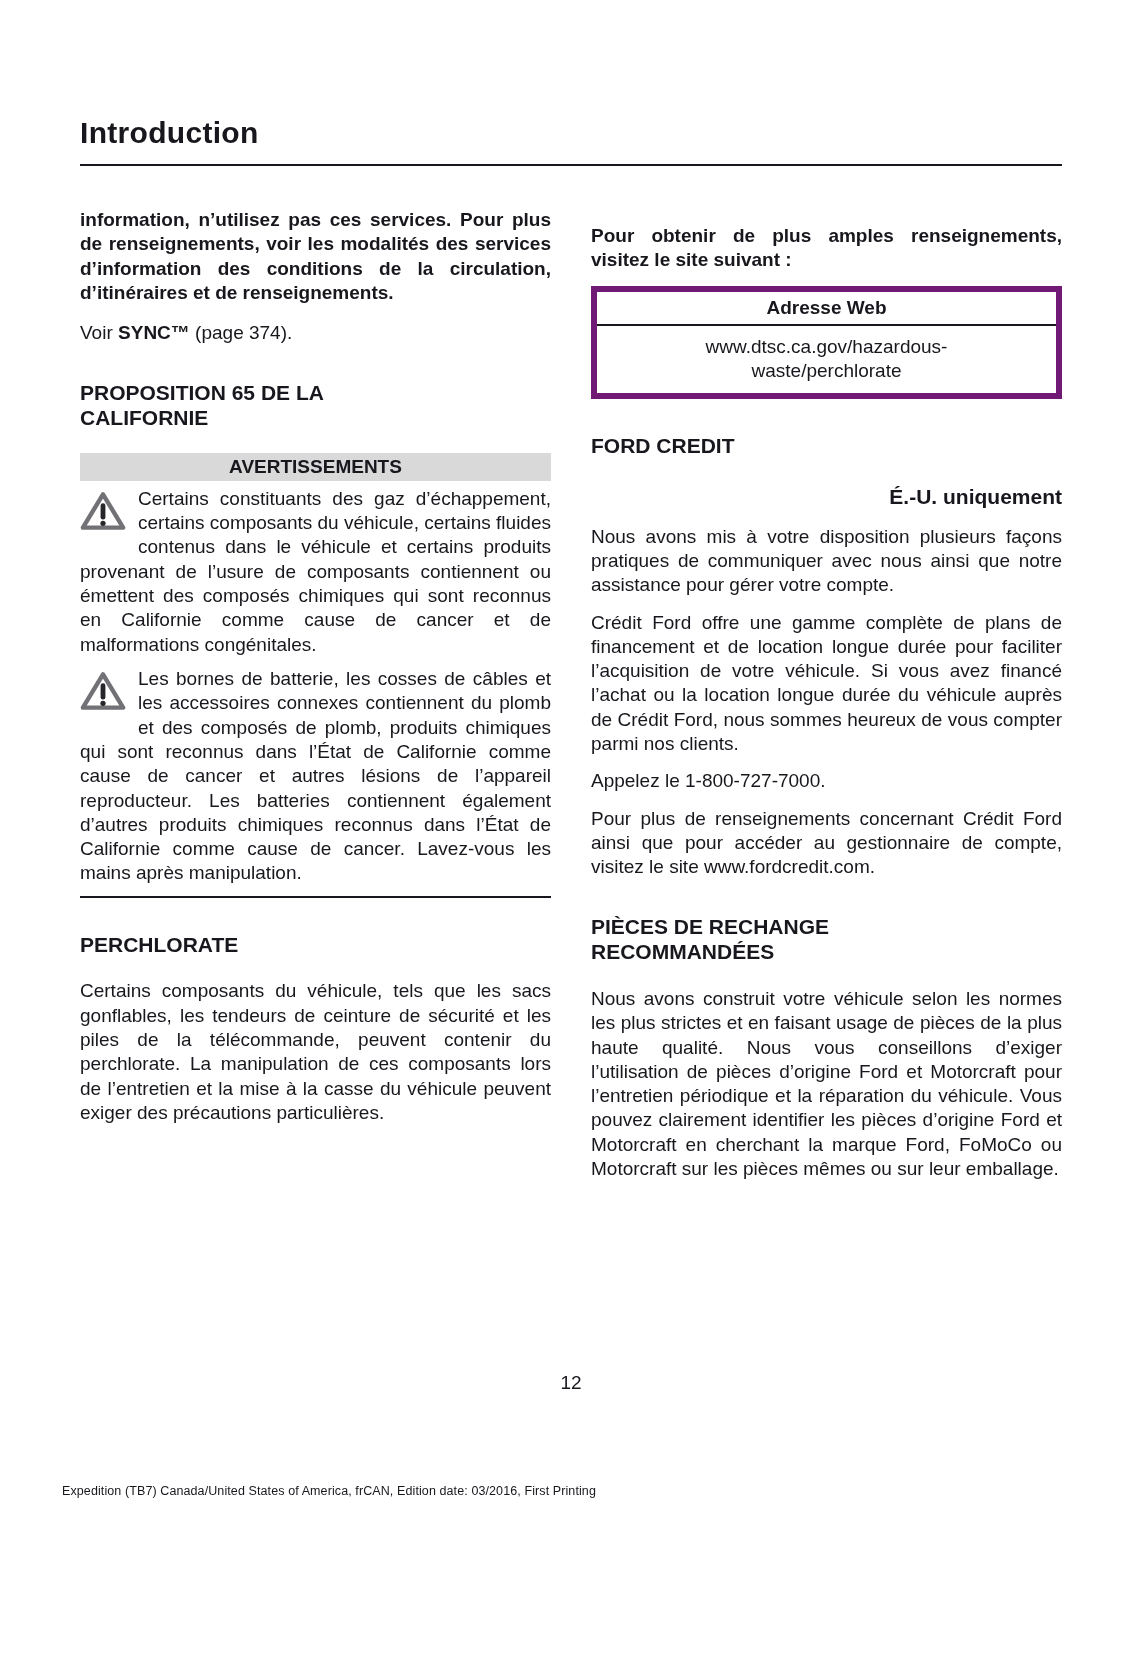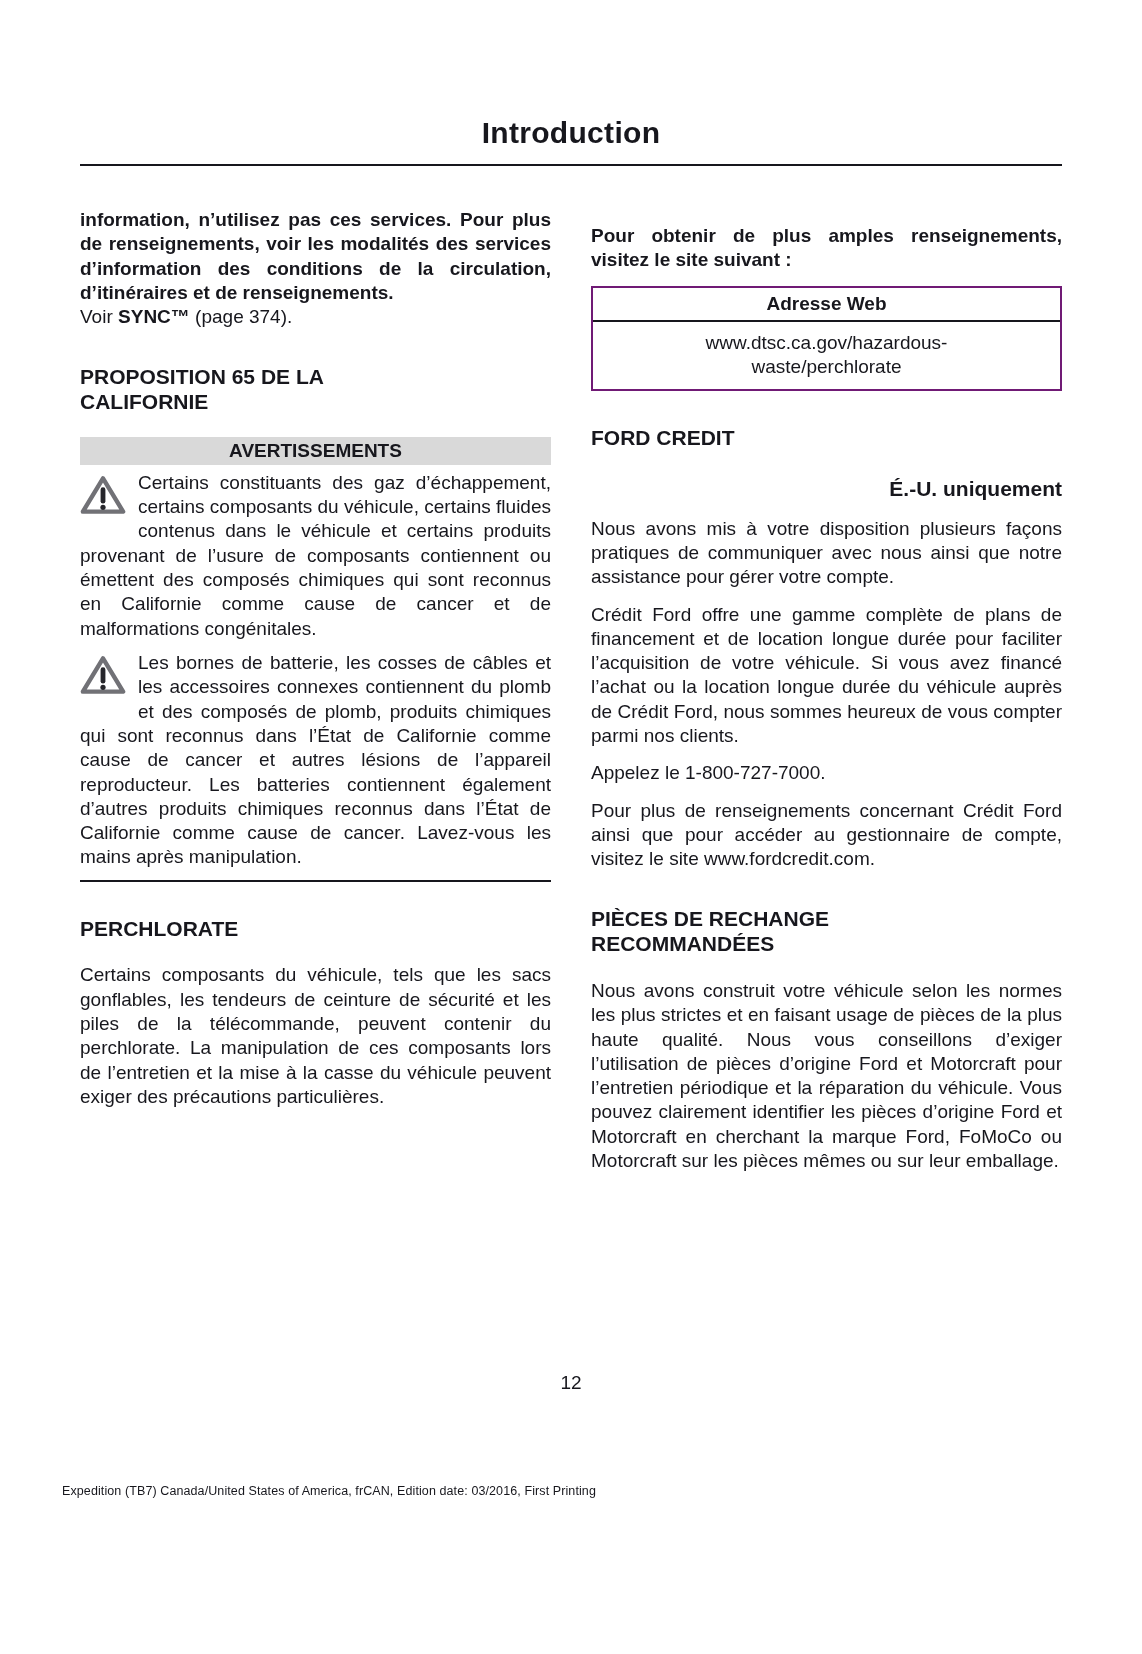--- a/index.html
+++ b/index.html
@@ -21,7 +21,6 @@
   }
   .doc-title {
     margin: 0;
-    text-align: center;
     font-size: 30px;
     font-weight: 700;
     letter-spacing: 0.3px;

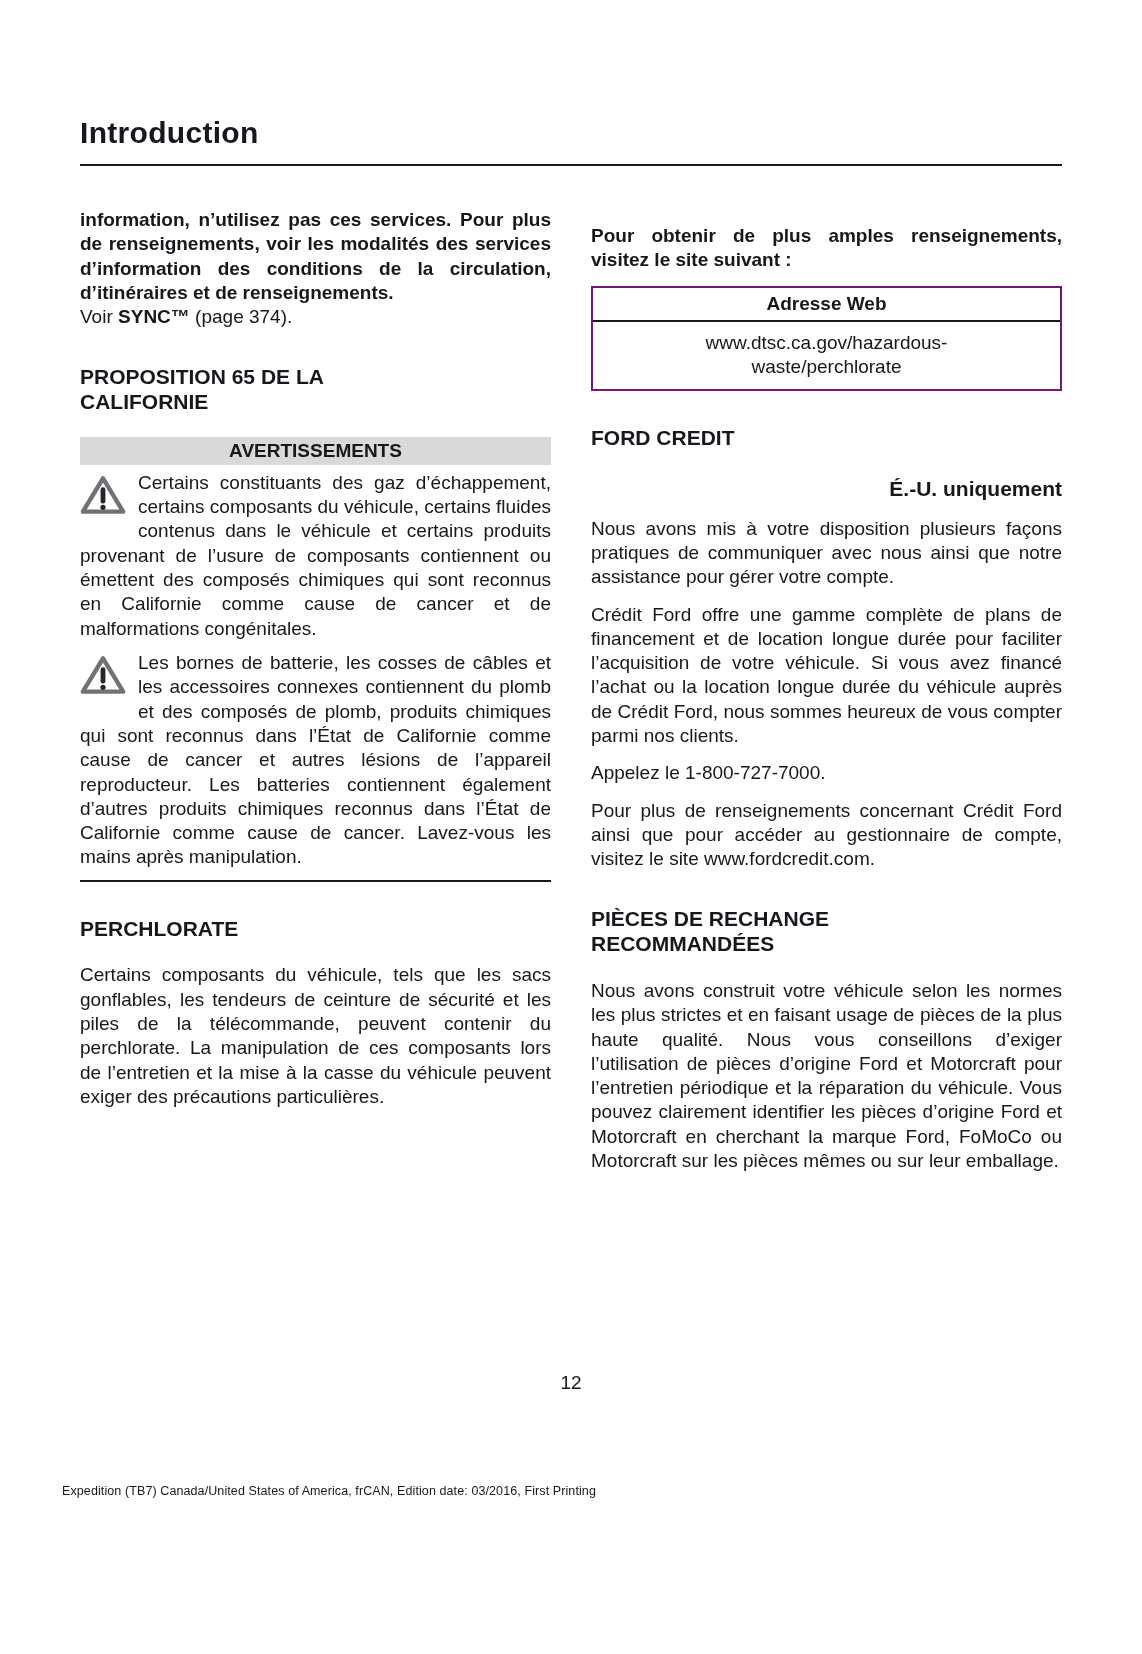--- a/index.html
+++ b/index.html
@@ -45,7 +45,7 @@
     text-align: justify;
   }
   .bold { font-weight: 700; }
-  .lead { margin-bottom: 0; }
+  .lead { margin-bottom: 16px; }
   .mt-sm { margin-top: 16px; }
   .h2 {
     font-size: 21px;

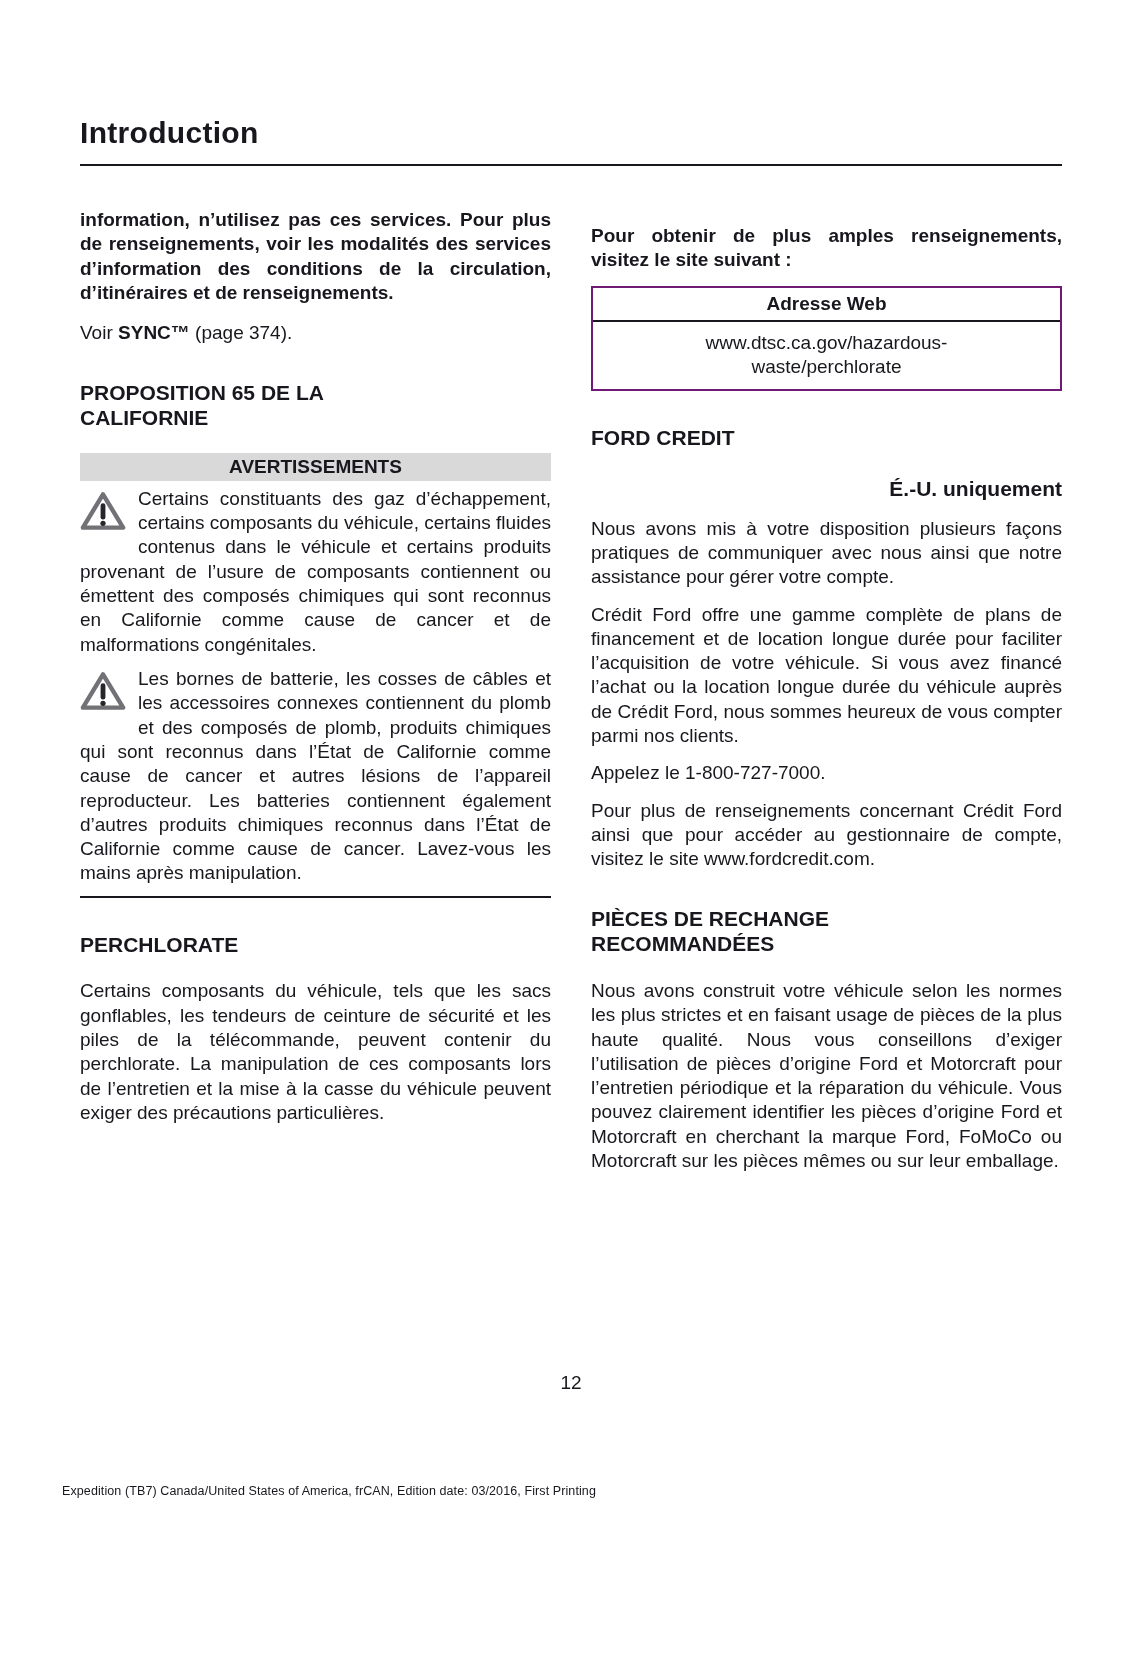--- a/index.html
+++ b/index.html
@@ -83,7 +83,7 @@
     margin: 4px 0 0 0;
   }
   .web-table {
-    border: 2px solid #701a75;
+    border: 6px solid #701a75;
     margin: 10px 0 6px 0;
   }
   .web-table-header {

